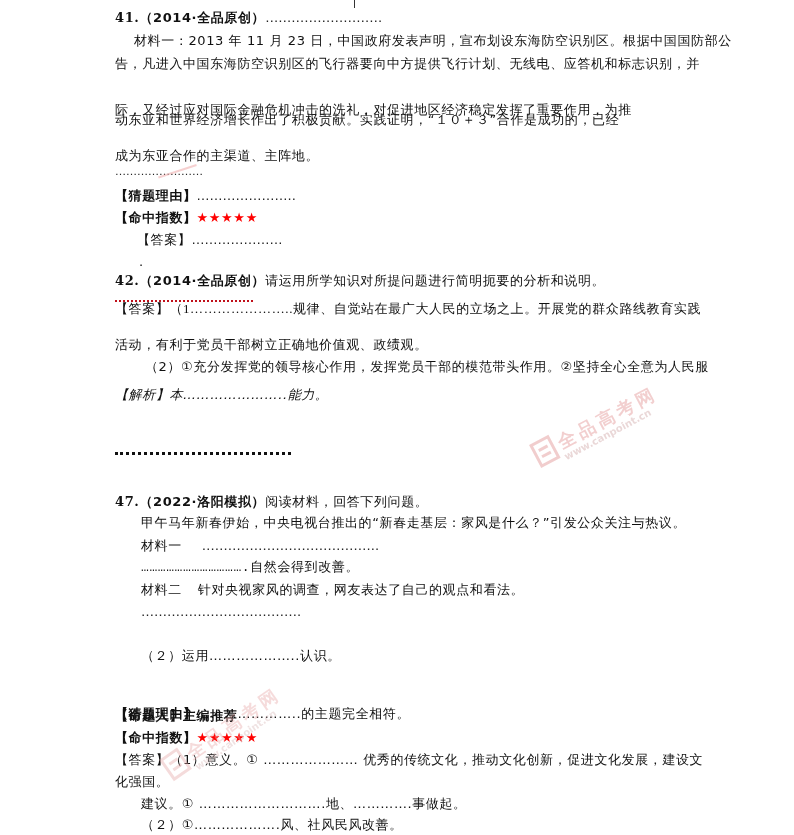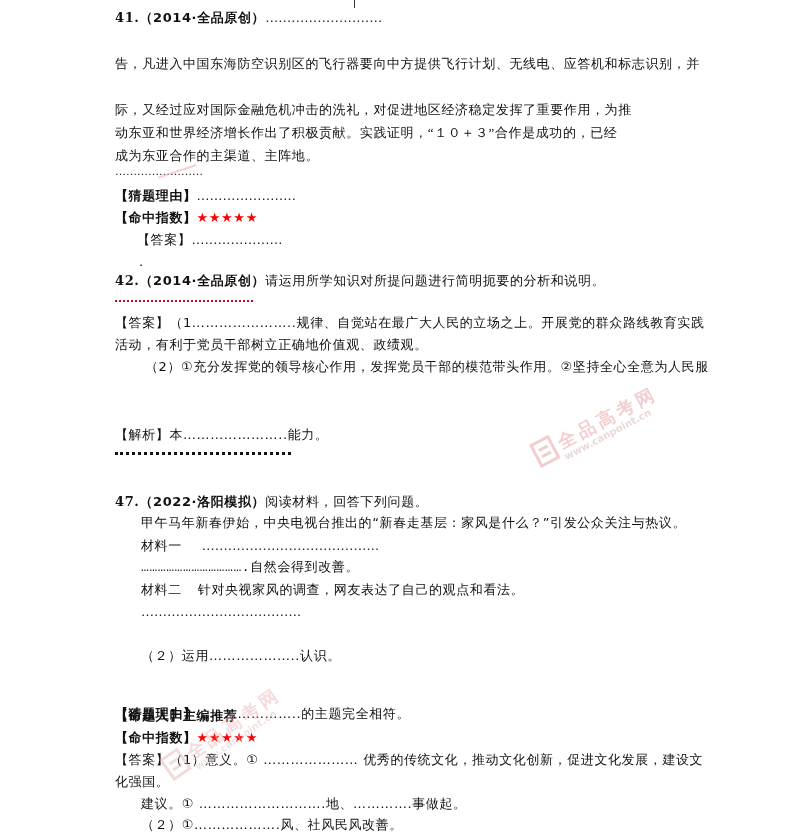--- a/index.html
+++ b/index.html
@@ -56,6 +56,7 @@
   <div class="line" style="top:8px;">
     <span class="b serif">41.</span><span class="b">（2014·全品原创）</span><span class="dots">………………………</span>
   </div>
+  <div class="line" style="top:31px; left:115px;">材料一：2013 年 11 月 23 日，中国政府发表声明，宣布划设东海防空识别区。根据中国国防部公</div>
   <div class="line" style="top:54px;">告，凡进入中国东海防空识别区的飞行器要向中方提供飞行计划、无线电、应答机和标志识别，并</div>
   <div class="line" style="top:100px;">际，又经过应对国际金融危机冲击的洗礼，对促进地区经济稳定发挥了重要作用，为推</div>
   <div class="line" style="top:123px;font-family:Liberation Serif, serif;">动东亚和世界经济增长作出了积极贡献。实践证明，“１０＋３”合作是成功的，已经</div>

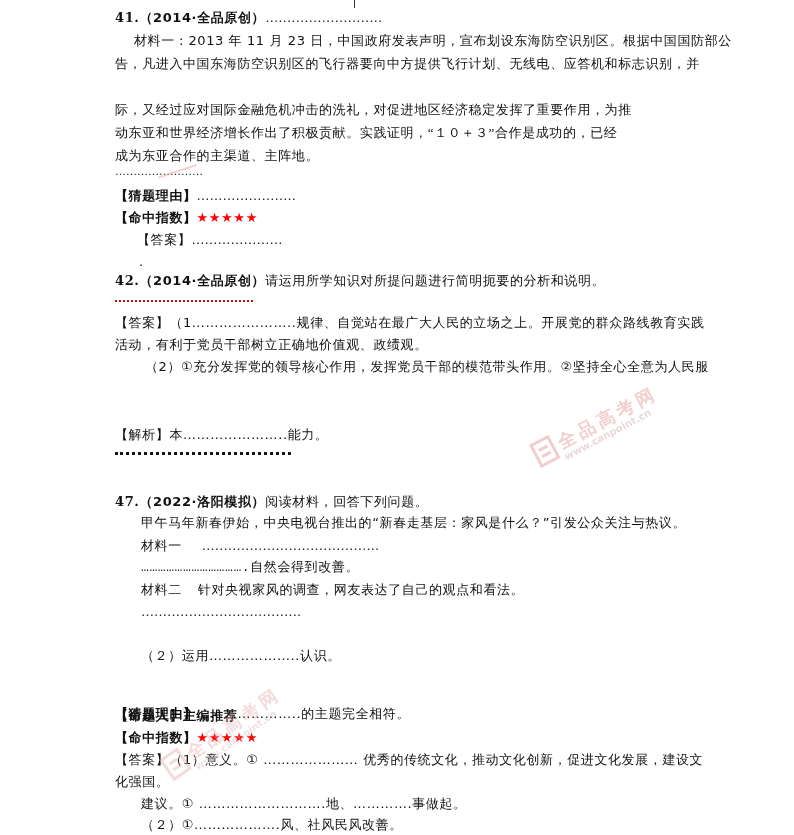--- a/index.html
+++ b/index.html
@@ -59,7 +59,7 @@
   <div class="line" style="top:31px; left:115px;">材料一：2013 年 11 月 23 日，中国政府发表声明，宣布划设东海防空识别区。根据中国国防部公</div>
   <div class="line" style="top:54px;">告，凡进入中国东海防空识别区的飞行器要向中方提供飞行计划、无线电、应答机和标志识别，并</div>
   <div class="line" style="top:100px;">际，又经过应对国际金融危机冲击的洗礼，对促进地区经济稳定发挥了重要作用，为推</div>
-  <div class="line" style="top:123px;font-family:Liberation Serif, serif;">动东亚和世界经济增长作出了积极贡献。实践证明，“１０＋３”合作是成功的，已经</div>
+  <div class="line" style="top:110px;">动东亚和世界经济增长作出了积极贡献。实践证明，“１０＋３”合作是成功的，已经</div>
   <div class="line" style="top:146px;">成为东亚合作的主渠道、主阵地。</div>
   <div class="line dots" style="top:162px; font-size:11px;">……………………</div>
 

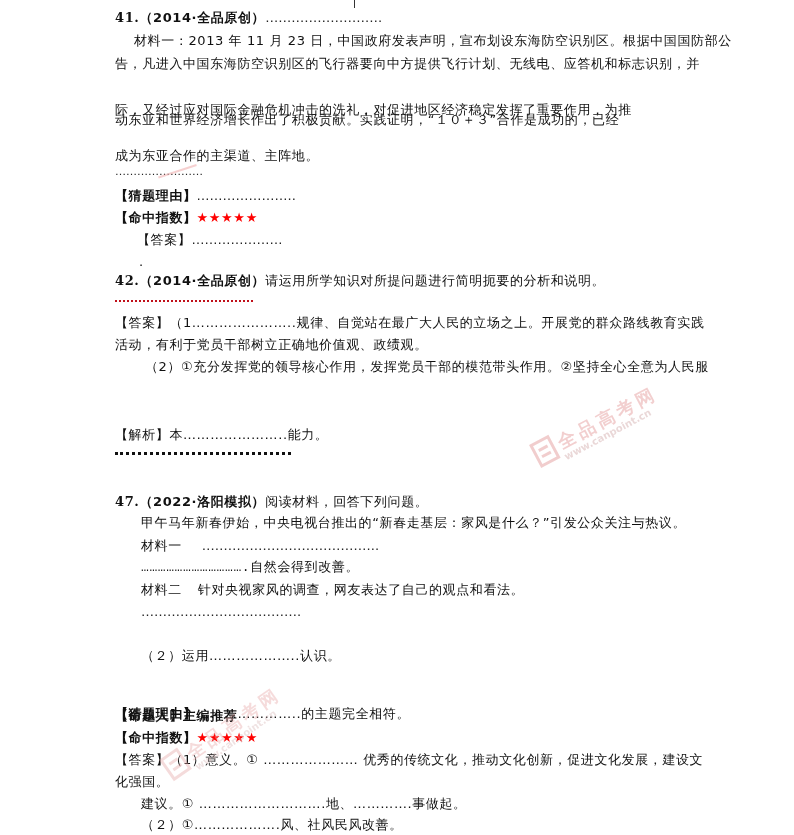--- a/index.html
+++ b/index.html
@@ -79,7 +79,7 @@
   </div>
   <div class="reddots" style="top:300px;"></div>
 
-  <div class="line" style="top:313px;">【答案】（1…………………..规律、自觉站在最广大人民的立场之上。开展党的群众路线教育实践</div>
+  <div class="line" style="top:299px;font-family:Liberation Serif, serif;">【答案】（1…………………..规律、自觉站在最广大人民的立场之上。开展党的群众路线教育实践</div>
   <div class="line" style="top:335px;">活动，有利于党员干部树立正确地价值观、政绩观。</div>
   <div class="line" style="top:357px; left:126px;">（2）①充分发挥党的领导核心作用，发挥党员干部的模范带头作用。②坚持全心全意为人民服</div>
   <div class="line" style="top:425px;">

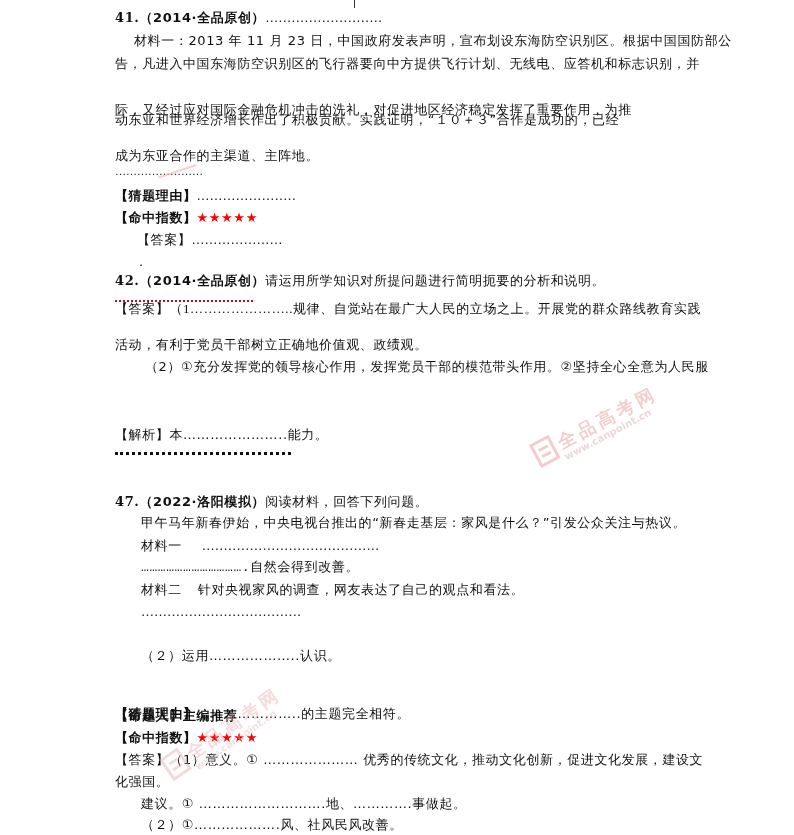--- a/index.html
+++ b/index.html
@@ -82,7 +82,7 @@
   <div class="line" style="top:299px;font-family:Liberation Serif, serif;">【答案】（1…………………..规律、自觉站在最广大人民的立场之上。开展党的群众路线教育实践</div>
   <div class="line" style="top:335px;">活动，有利于党员干部树立正确地价值观、政绩观。</div>
   <div class="line" style="top:357px; left:126px;">（2）①充分发挥党的领导核心作用，发挥党员干部的模范带头作用。②坚持全心全意为人民服</div>
-  <div class="line" style="top:425px;">
+  <div class="line" style="top:385px;font-style:italic;">
     <span>【解析】</span><span>本…………………..能力。</span>
   </div>
 

